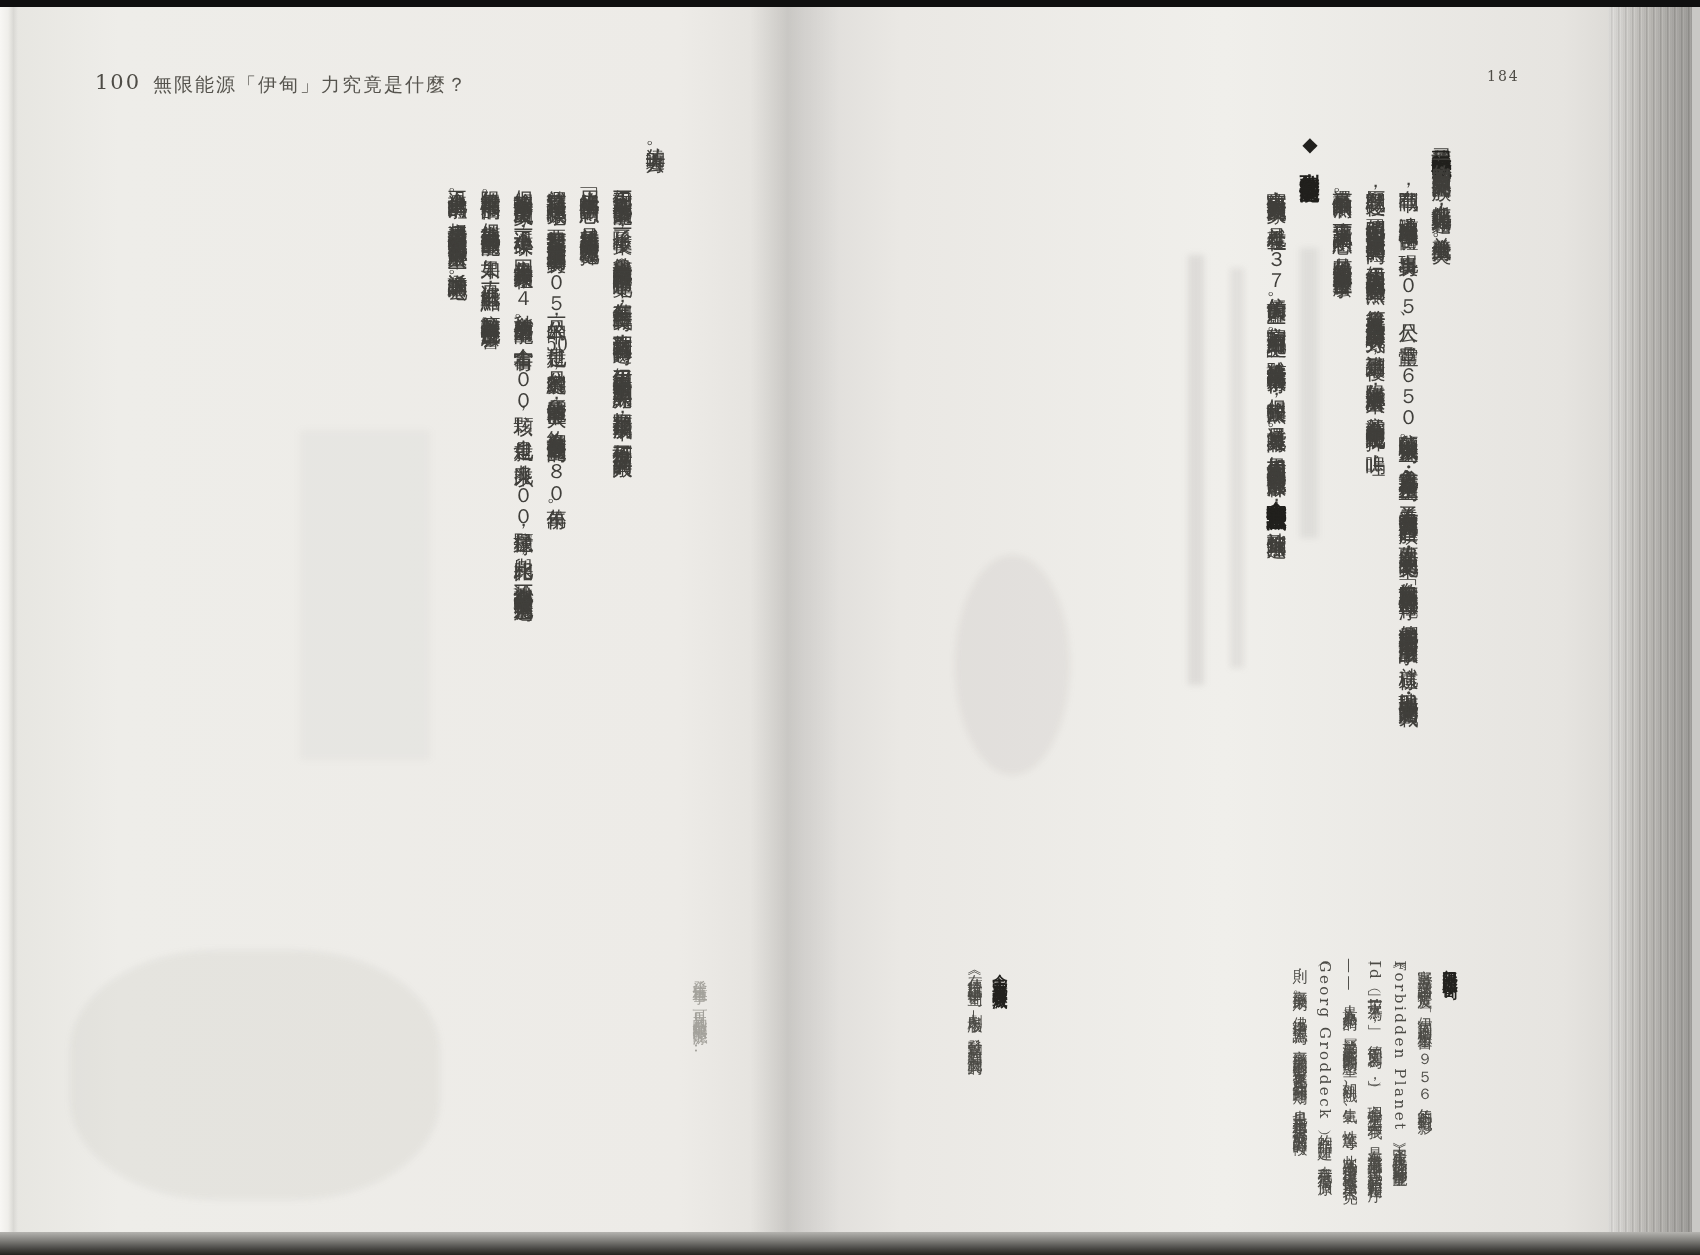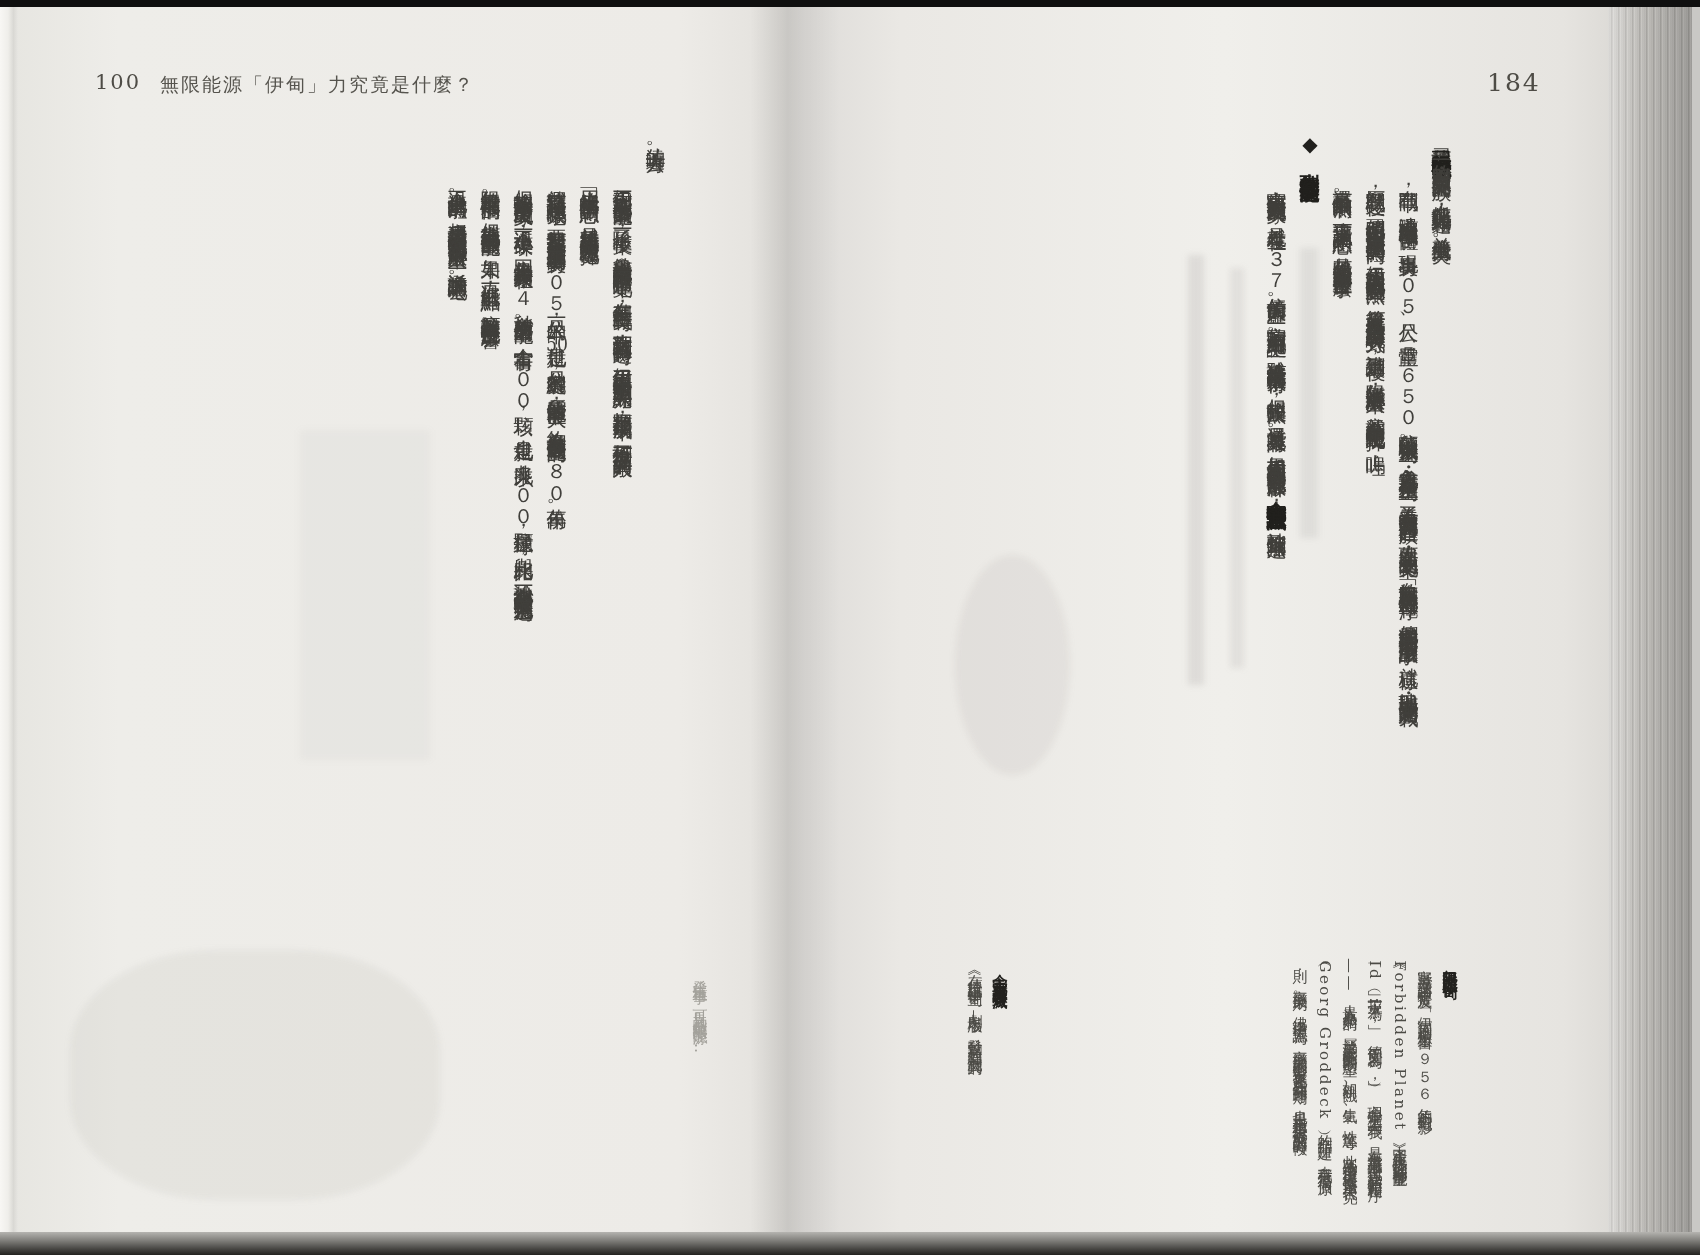--- a/index.html
+++ b/index.html
@@ -32,7 +32,7 @@
   
   .phead{position:absolute;color:#4e4c46;letter-spacing:2px;}
   #head-left-num{left:95px;top:70px;font-size:21px;}
-  #head-left-title{left:153px;top:72px;font-size:19px;color:#56544e;margin-left:7px;}
+  #head-left-title{left:153px;top:72px;font-size:19px;color:#56544e;}
   #head-right-num{left:1487px;top:68px;font-size:25px;}
   
   .vtext{position:absolute;writing-mode:vertical-rl;text-orientation:mixed;color:#403f3b;}

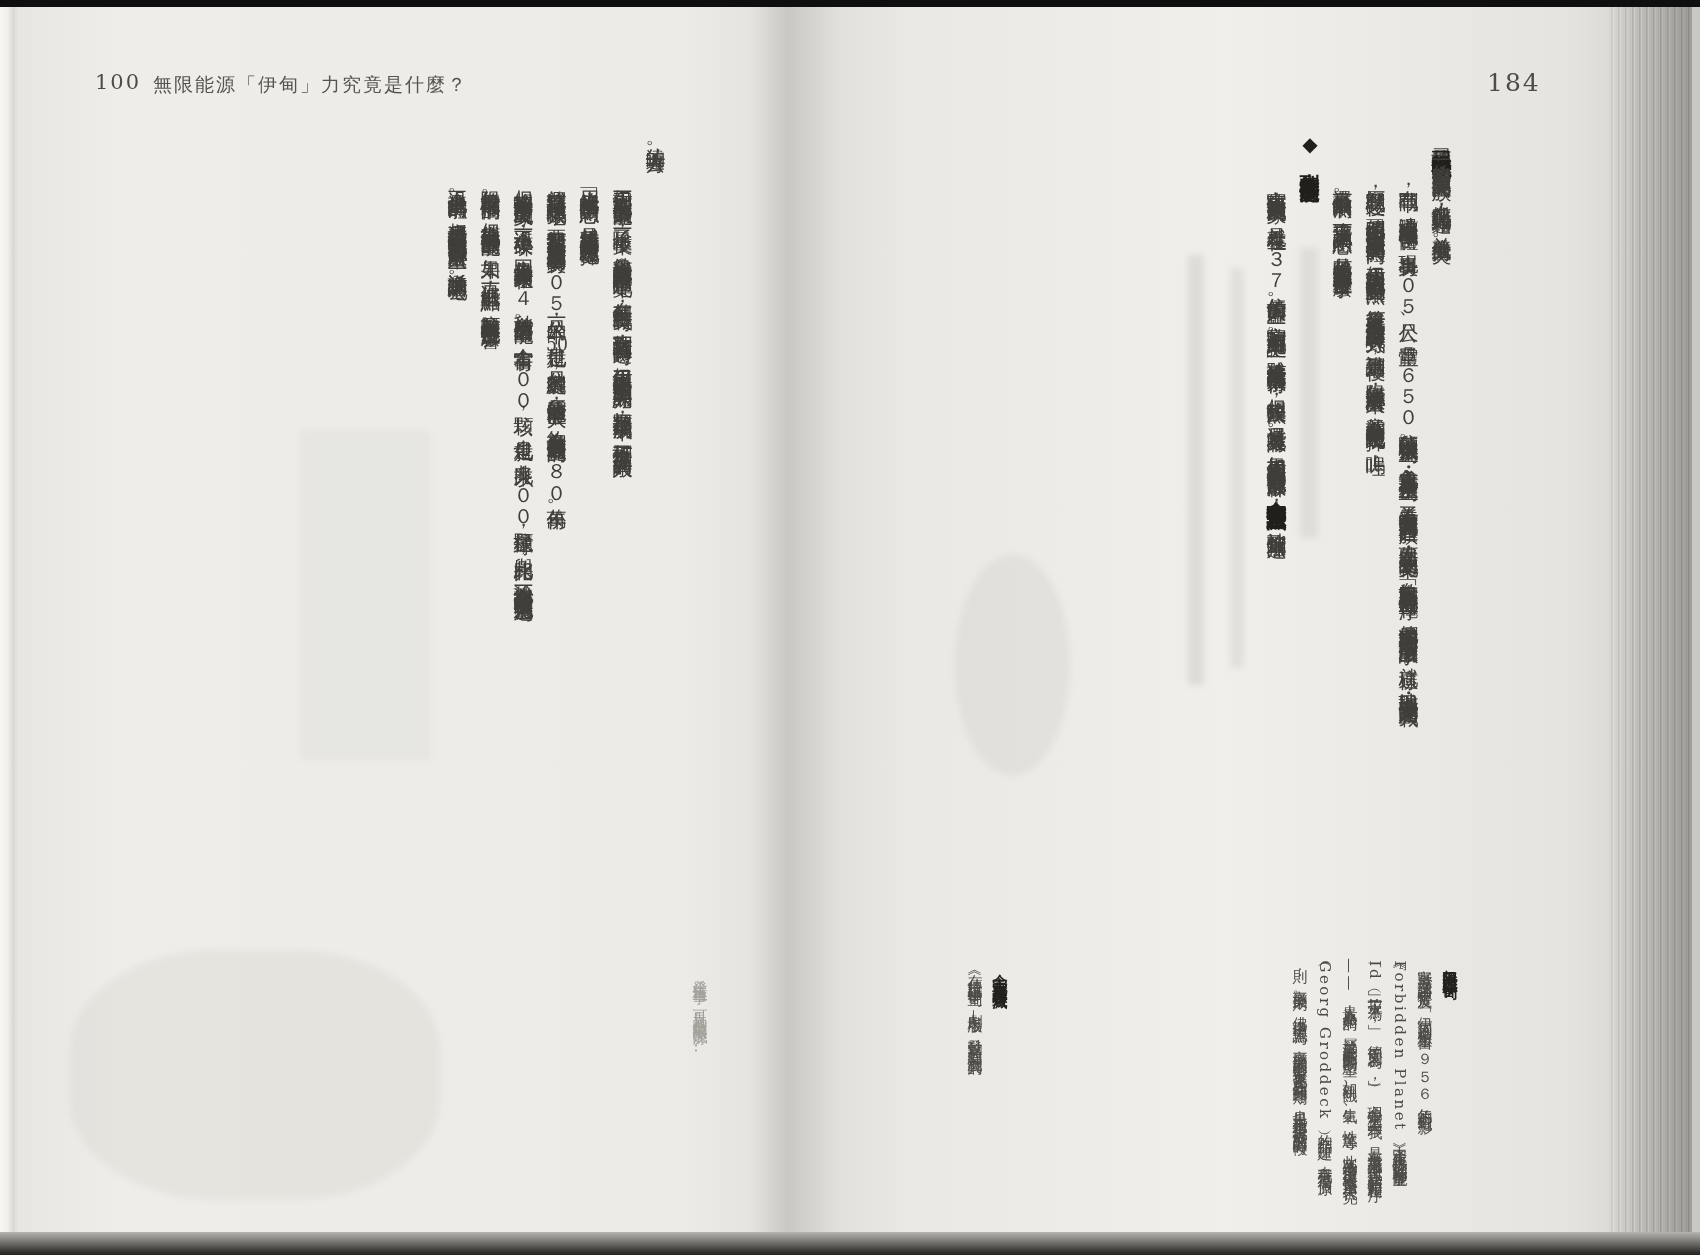--- a/index.html
+++ b/index.html
@@ -33,7 +33,7 @@
   .phead{position:absolute;color:#4e4c46;letter-spacing:2px;}
   #head-left-num{left:95px;top:70px;font-size:21px;}
   #head-left-title{left:153px;top:72px;font-size:19px;color:#56544e;}
-  #head-right-num{left:1487px;top:68px;font-size:25px;}
+  #head-right-num{left:1487px;top:68px;font-size:14px;}
   
   .vtext{position:absolute;writing-mode:vertical-rl;text-orientation:mixed;color:#403f3b;}
   .vtext p{margin:0;padding:0;}

